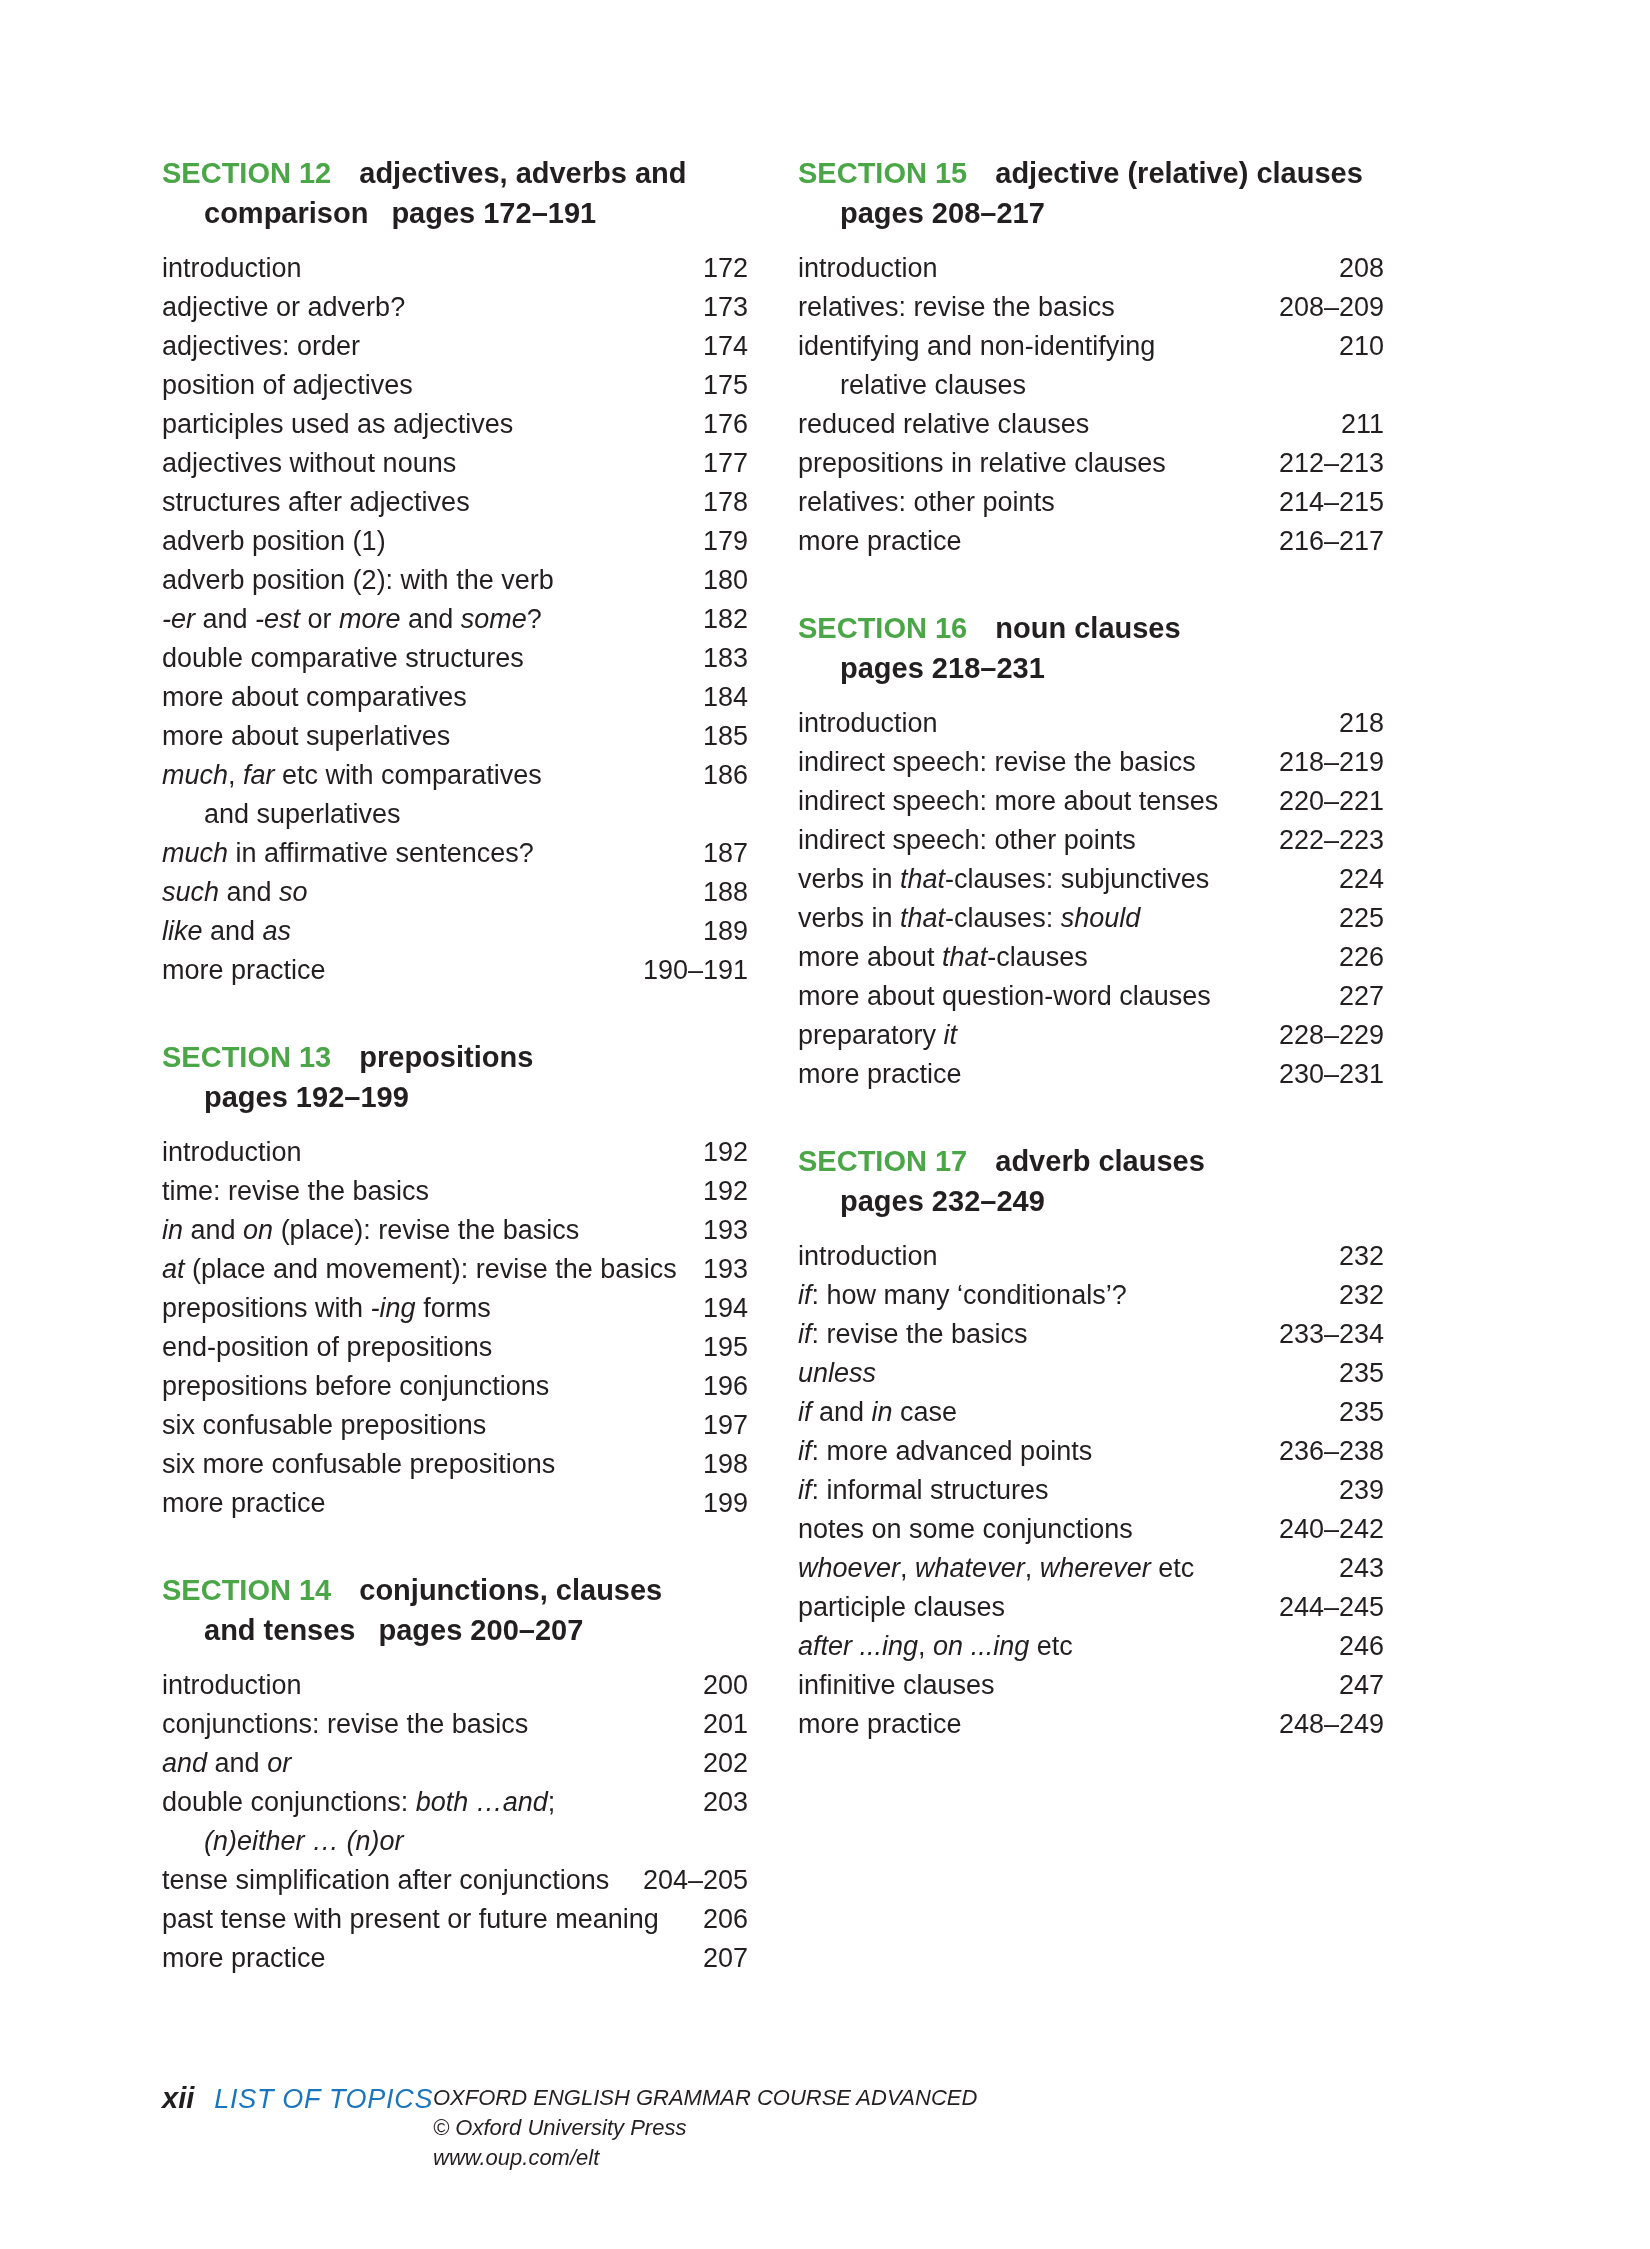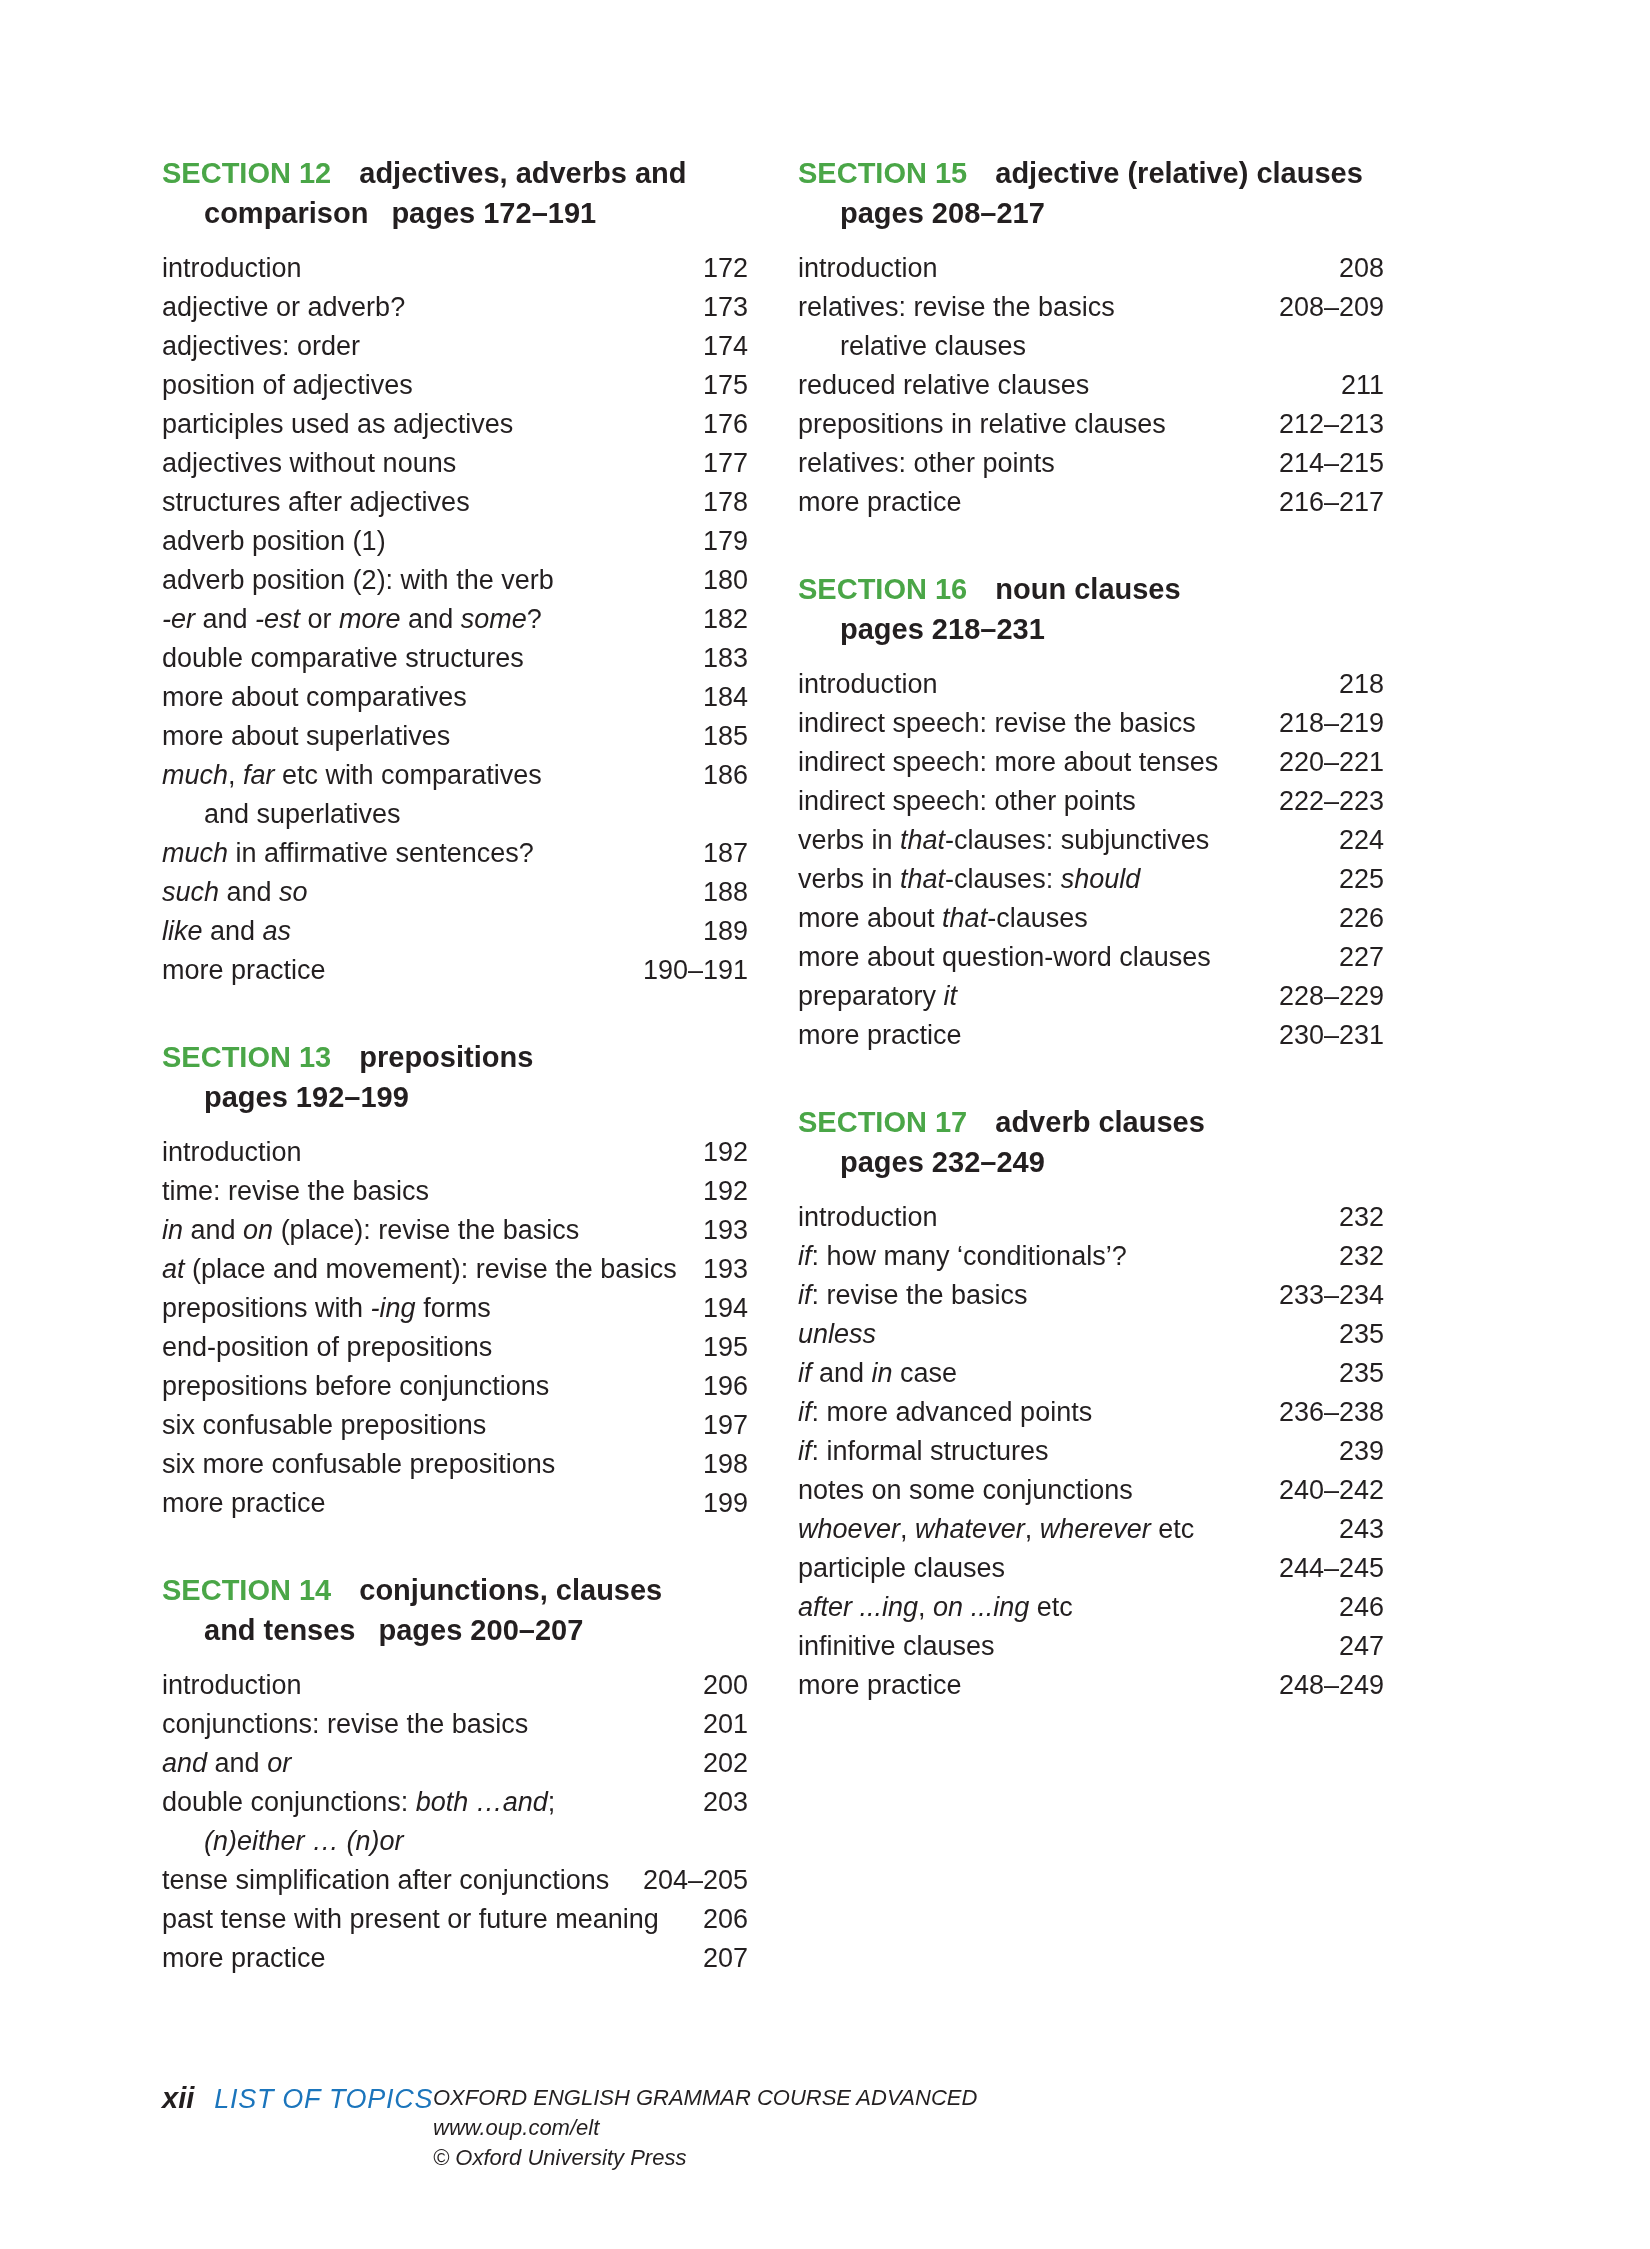--- a/index.html
+++ b/index.html
@@ -351,6 +351,10 @@
               </div>
             </li>
             <li class="entry">
+              <div class="entry-row">
+                <span class="entry-label"><span>identifying and non-identifying</span></span>
+                <span class="entry-page">210</span>
+              </div>
               <div class="entry-cont"><span>relative clauses</span></div>
             </li>
             <li class="entry">

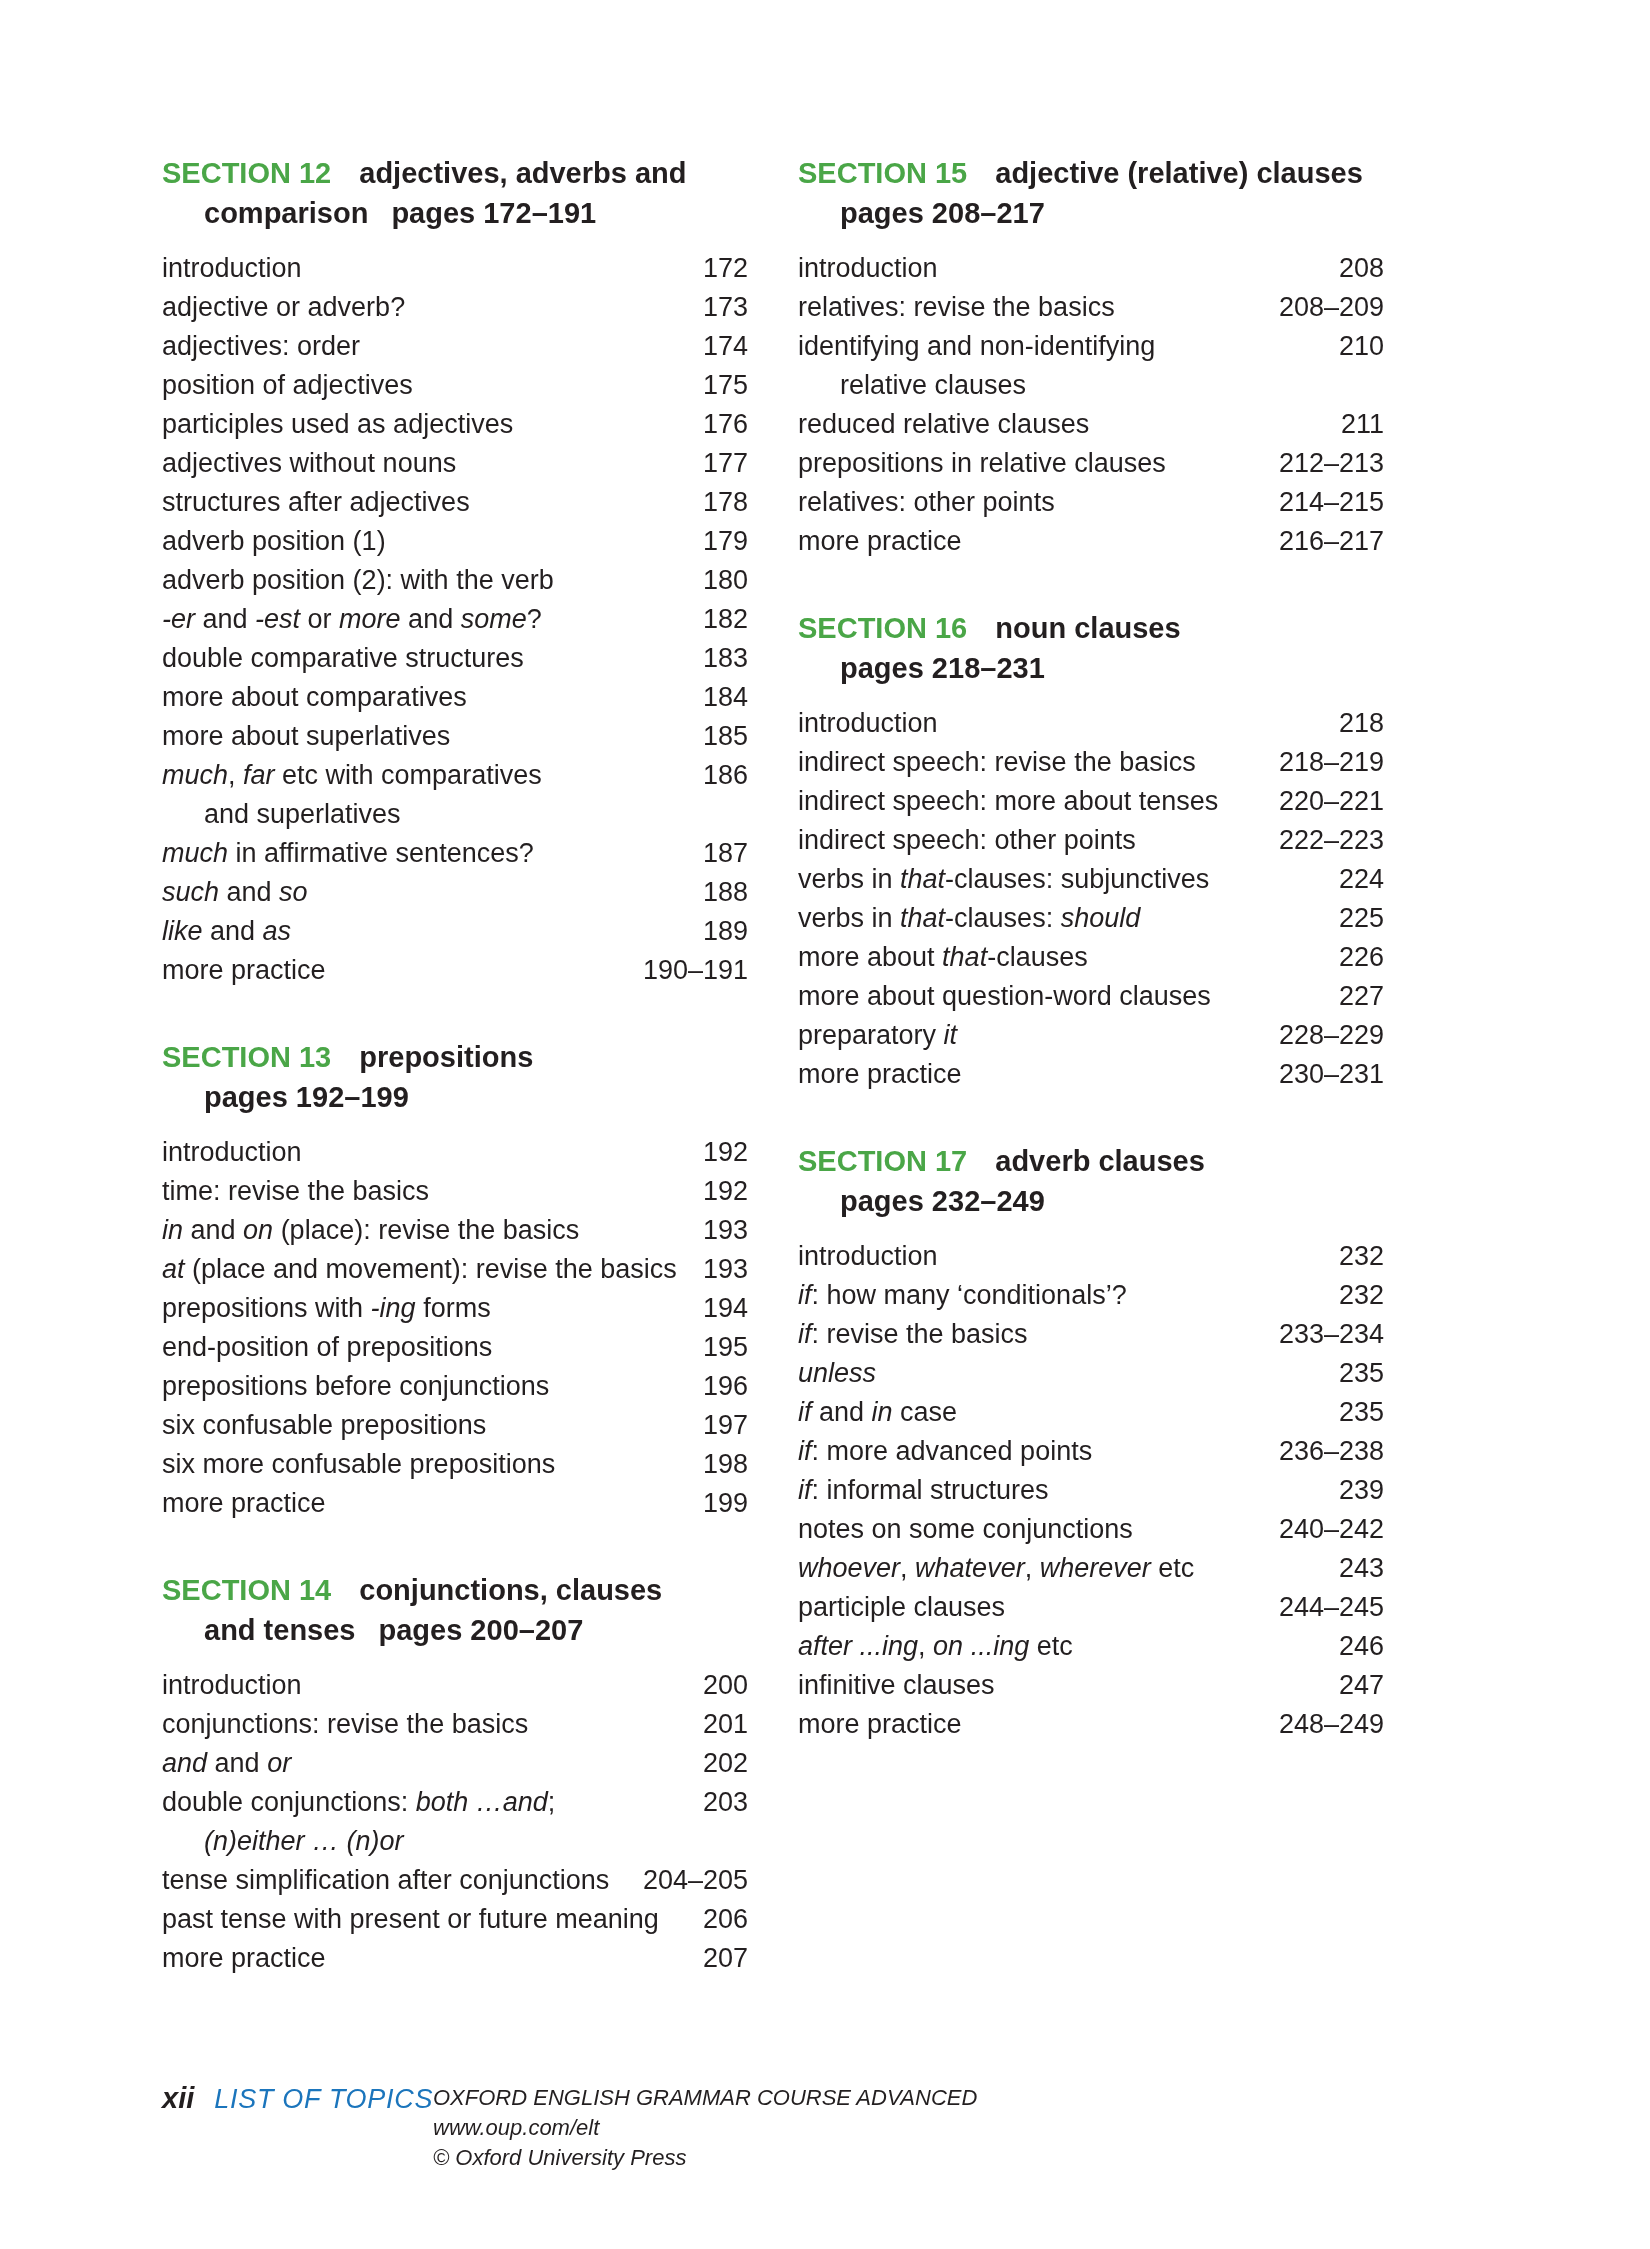--- a/index.html
+++ b/index.html
@@ -550,8 +550,8 @@
     <span class="footer-pagenum">xii</span><span class="footer-label">LIST OF TOPICS</span>
     <div class="footer-book">
       <div>OXFORD ENGLISH GRAMMAR COURSE ADVANCED</div>
+      <div>© Oxford University Press</div>
       <div>www.oup.com/elt</div>
-      <div>© Oxford University Press</div>
     </div>
   </div>
 

